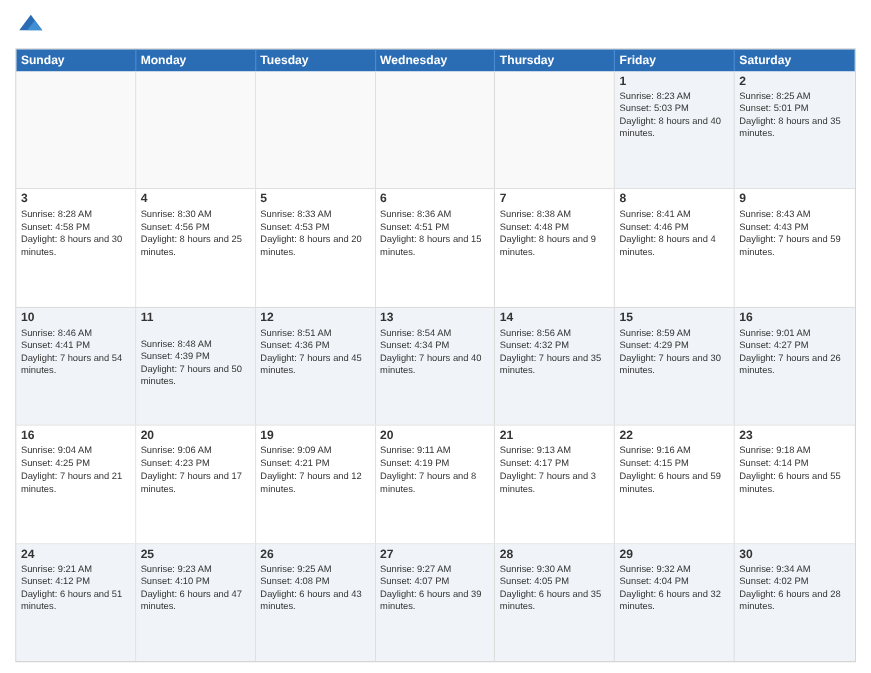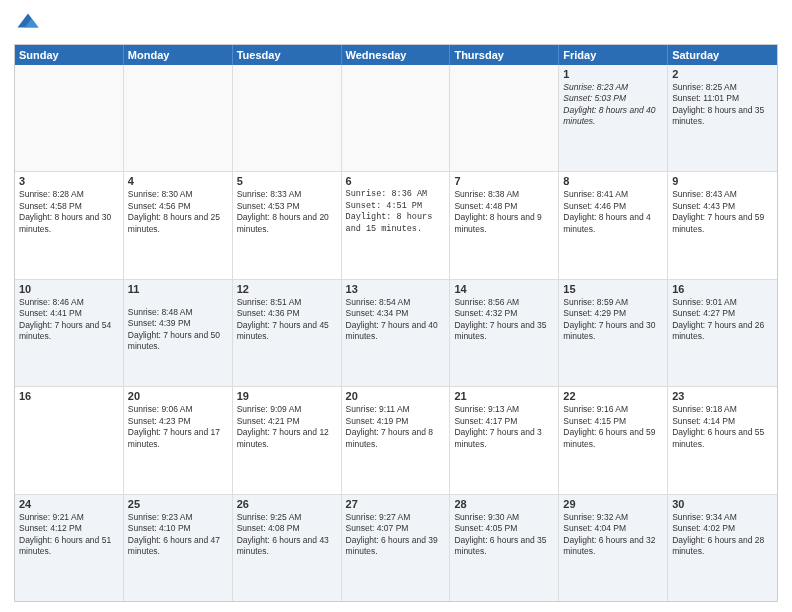--- a/index.html
+++ b/index.html
@@ -155,7 +155,7 @@
           <div class="cal-cell empty"></div>
           <div class="cal-cell alt-row">
             <span class="day-num">1</span>
-            <div class="cell-text" style="white-space: pre-line; font-style: italic;">Sunrise: 8:23 AM
+            <div class="cell-text" style="white-space: pre-line;">Sunrise: 8:23 AM
 Sunset: 5:03 PM
 Daylight: 8 hours and 40 minutes.</div>
           </div>

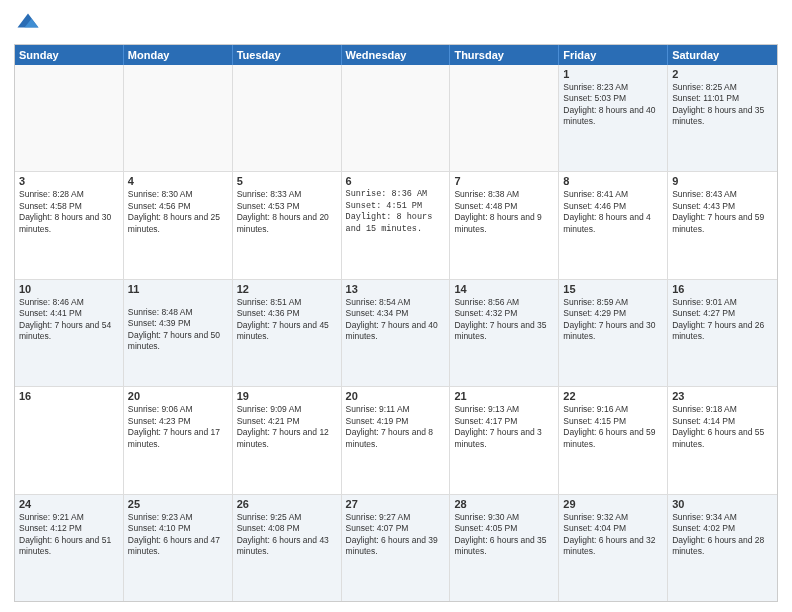--- a/index.html
+++ b/index.html
@@ -162,7 +162,7 @@
           <div class="cal-cell alt-row">
             <span class="day-num">2</span>
             <div class="cell-text" style="white-space: pre-line;">Sunrise: 8:25 AM
-Sunset: 11:01 PM
+Sunset: 5:01 PM
 Daylight: 8 hours and 35 minutes.</div>
           </div>
         </div>

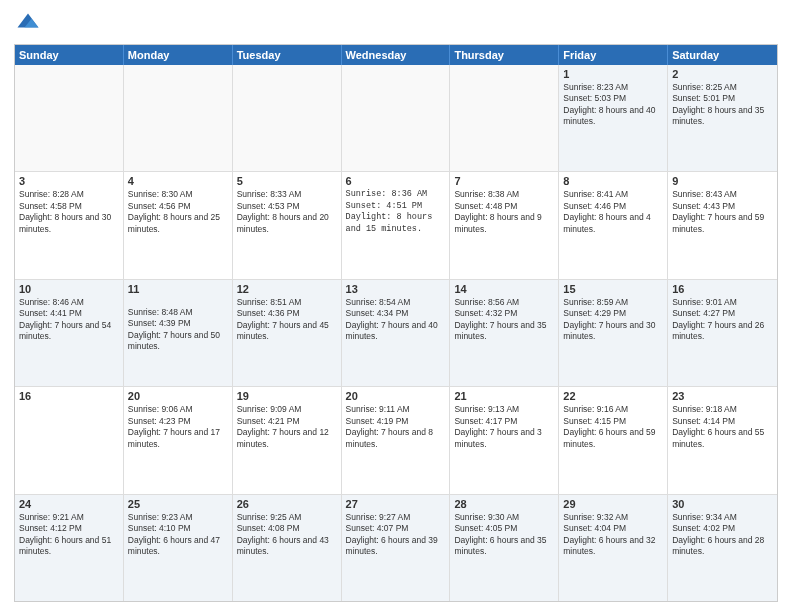--- a/index.html
+++ b/index.html
@@ -187,7 +187,7 @@
           </div>
           <div class="cal-cell">
             <span class="day-num">6</span>
-            <div class="cell-text" style="white-space: pre-line; font-family: Liberation Mono, monospace;">Sunrise: 8:36 AM
+            <div class="cell-text" style="white-space: pre-line;">Sunrise: 8:36 AM
 Sunset: 4:51 PM
 Daylight: 8 hours and 15 minutes.</div>
           </div>

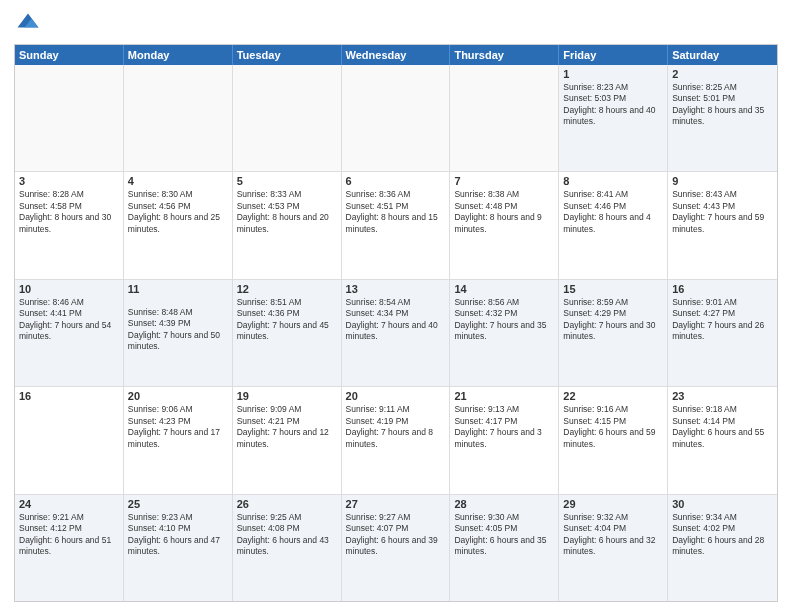--- a/index.html
+++ b/index.html
@@ -257,6 +257,9 @@
         <div class="cal-row">
           <div class="cal-cell">
             <span class="day-num">16</span>
+            <div class="cell-text" style="white-space: pre-line;">Sunrise: 9:04 AM
+Sunset: 4:25 PM
+Daylight: 7 hours and 21 minutes.</div>
           </div>
           <div class="cal-cell">
             <span class="day-num">20</span>

